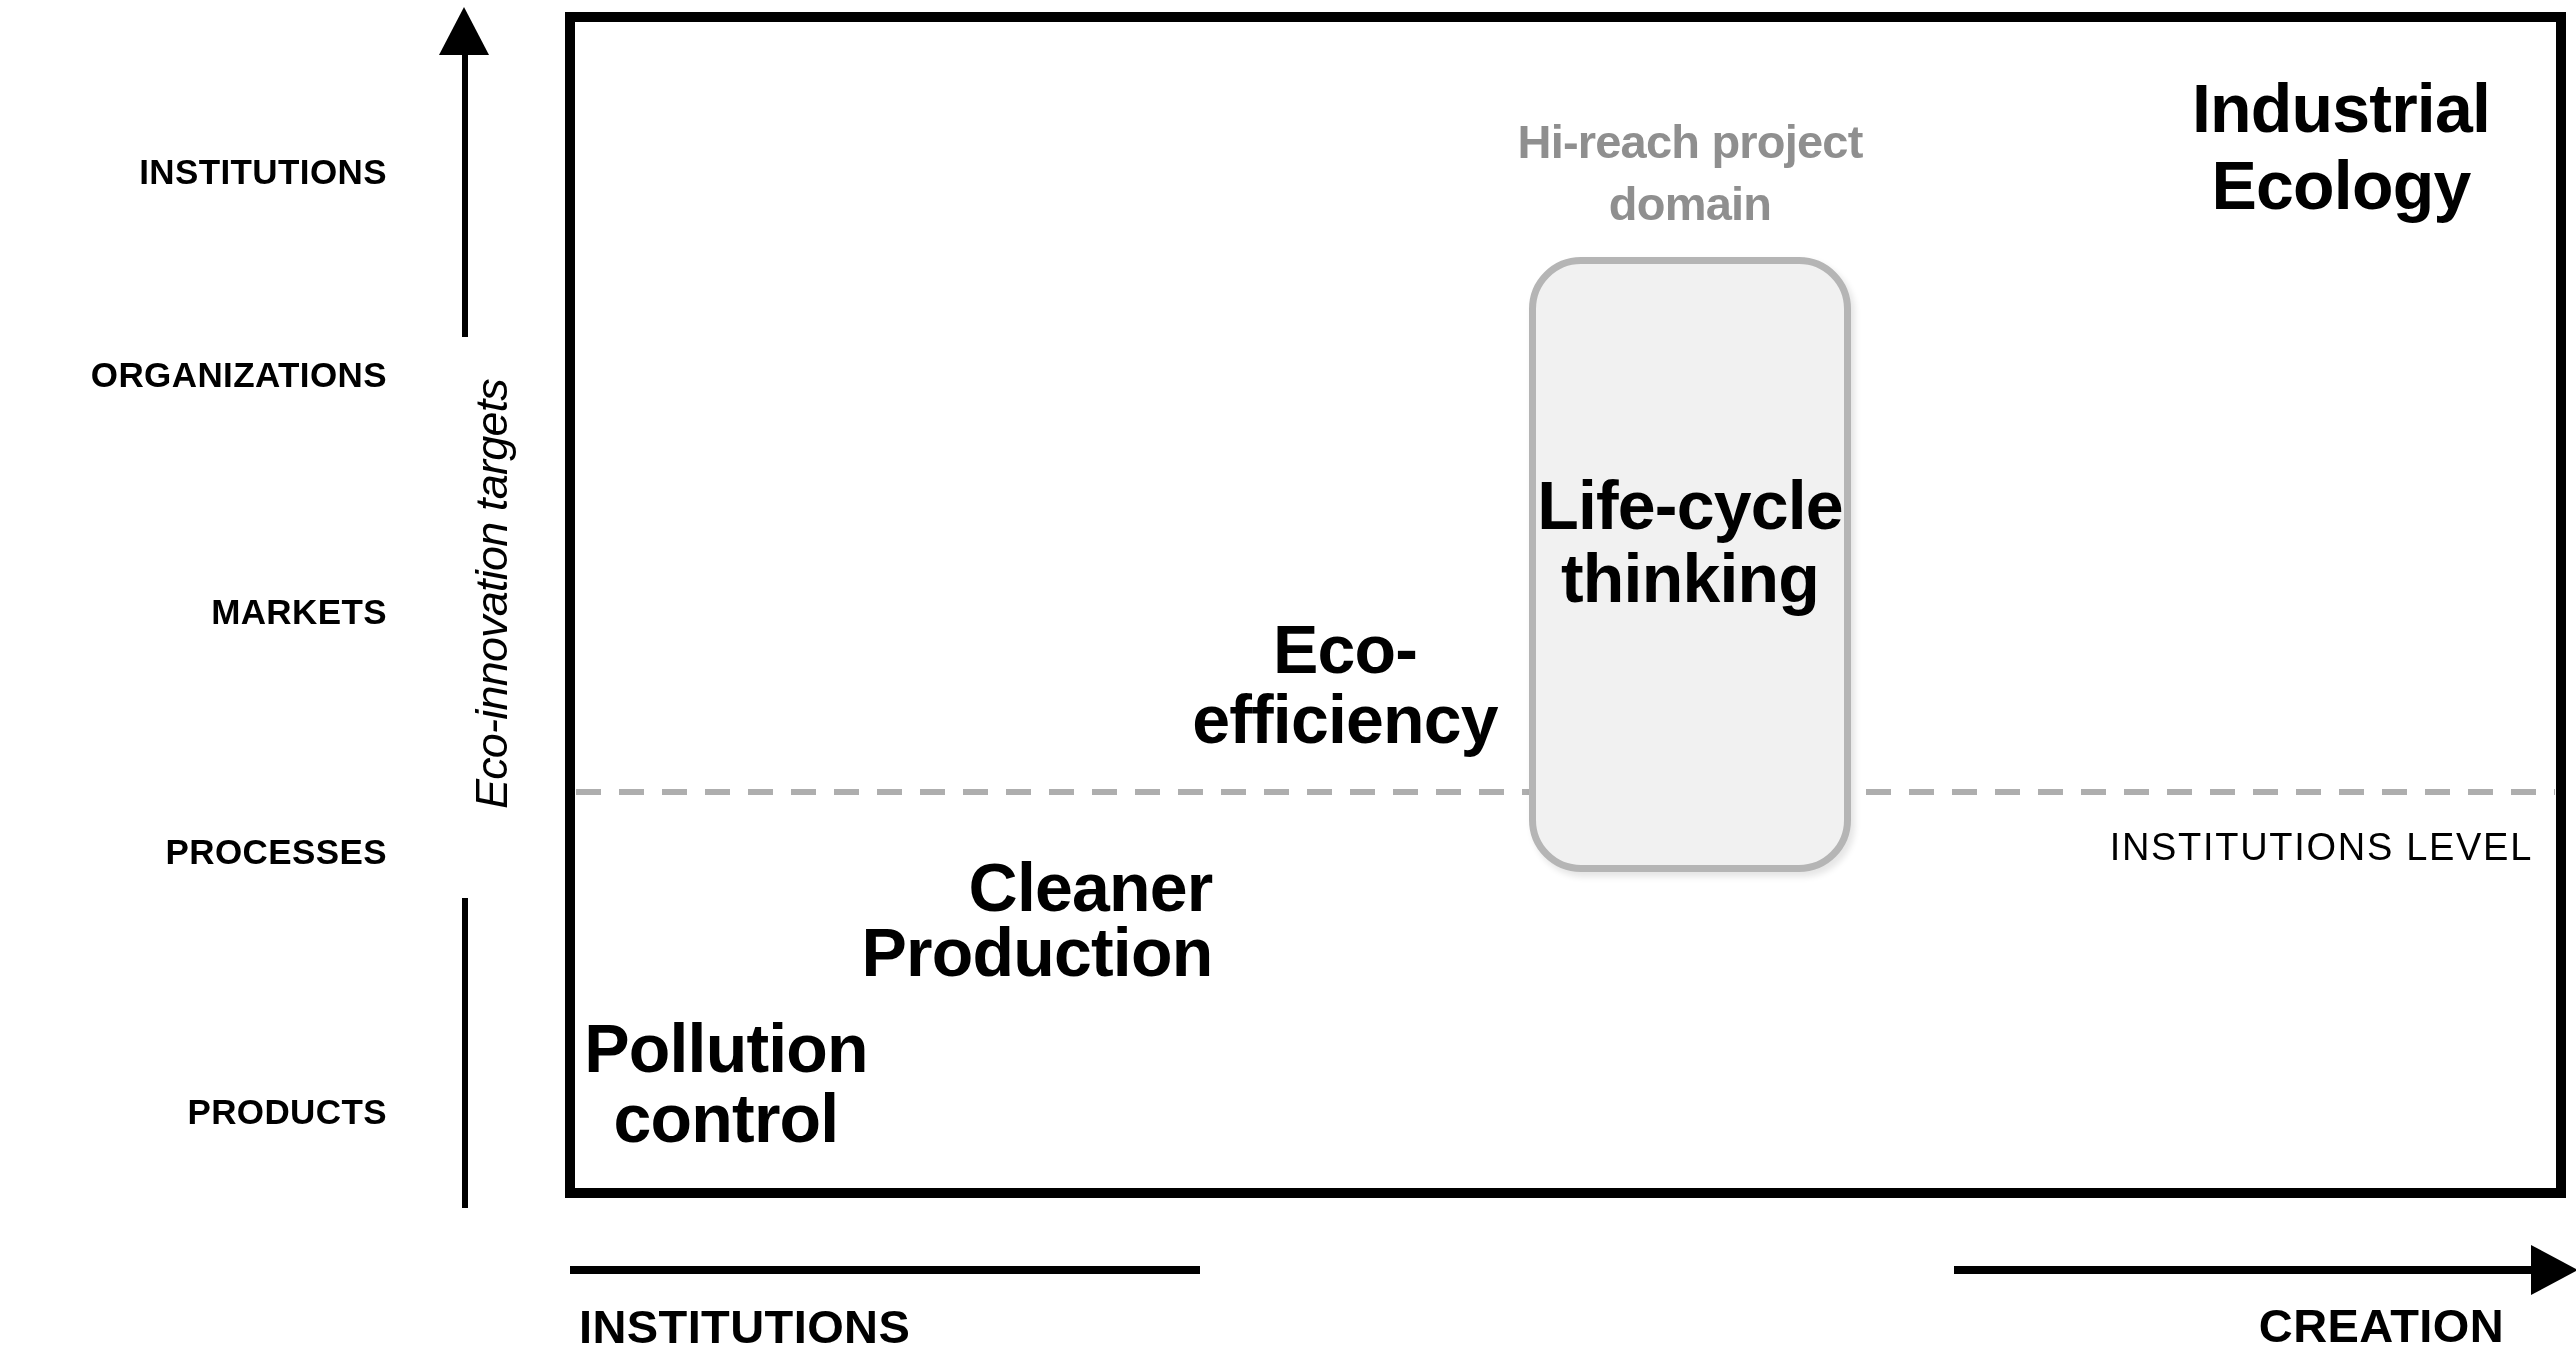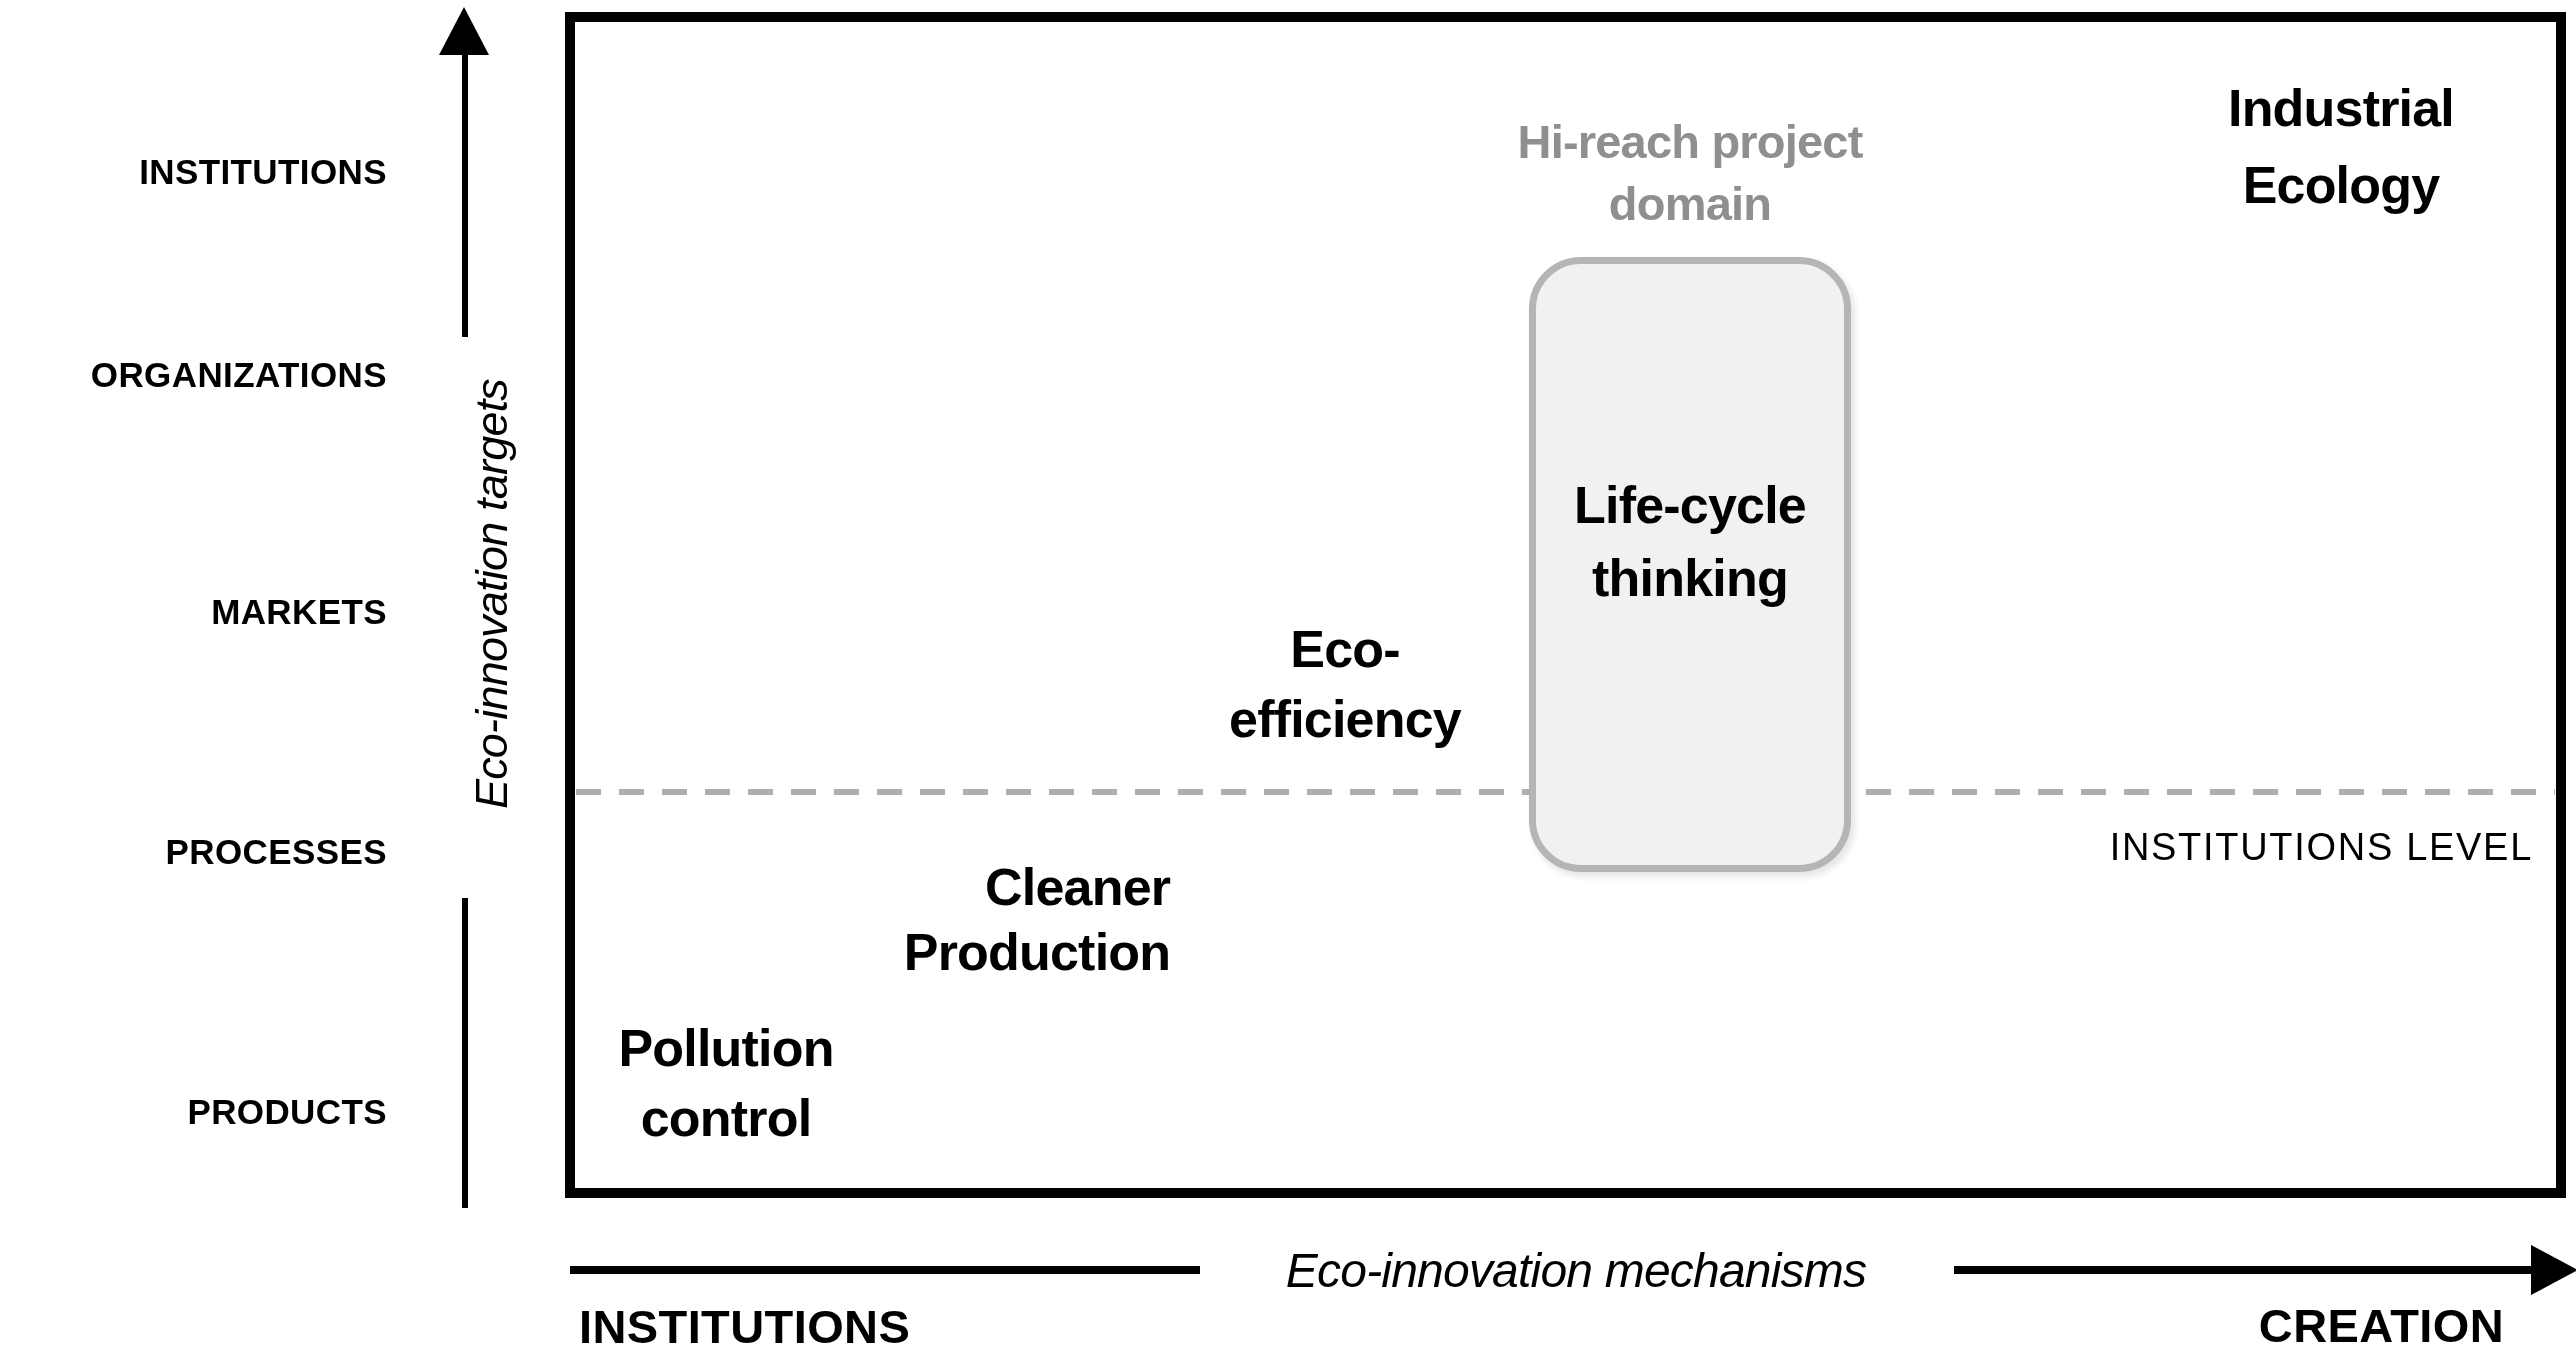--- a/index.html
+++ b/index.html
@@ -42,7 +42,7 @@
   .node-label{
     transform:translate(-50%,-50%);
     white-space:pre-line; text-align:center;
-    font-weight:700; font-size:52px; line-height:73px;
+    font-weight:700; font-size:68px; line-height:73px;
     letter-spacing:-0.8px;
   }
   .node-label.small-lh{line-height:65px;}

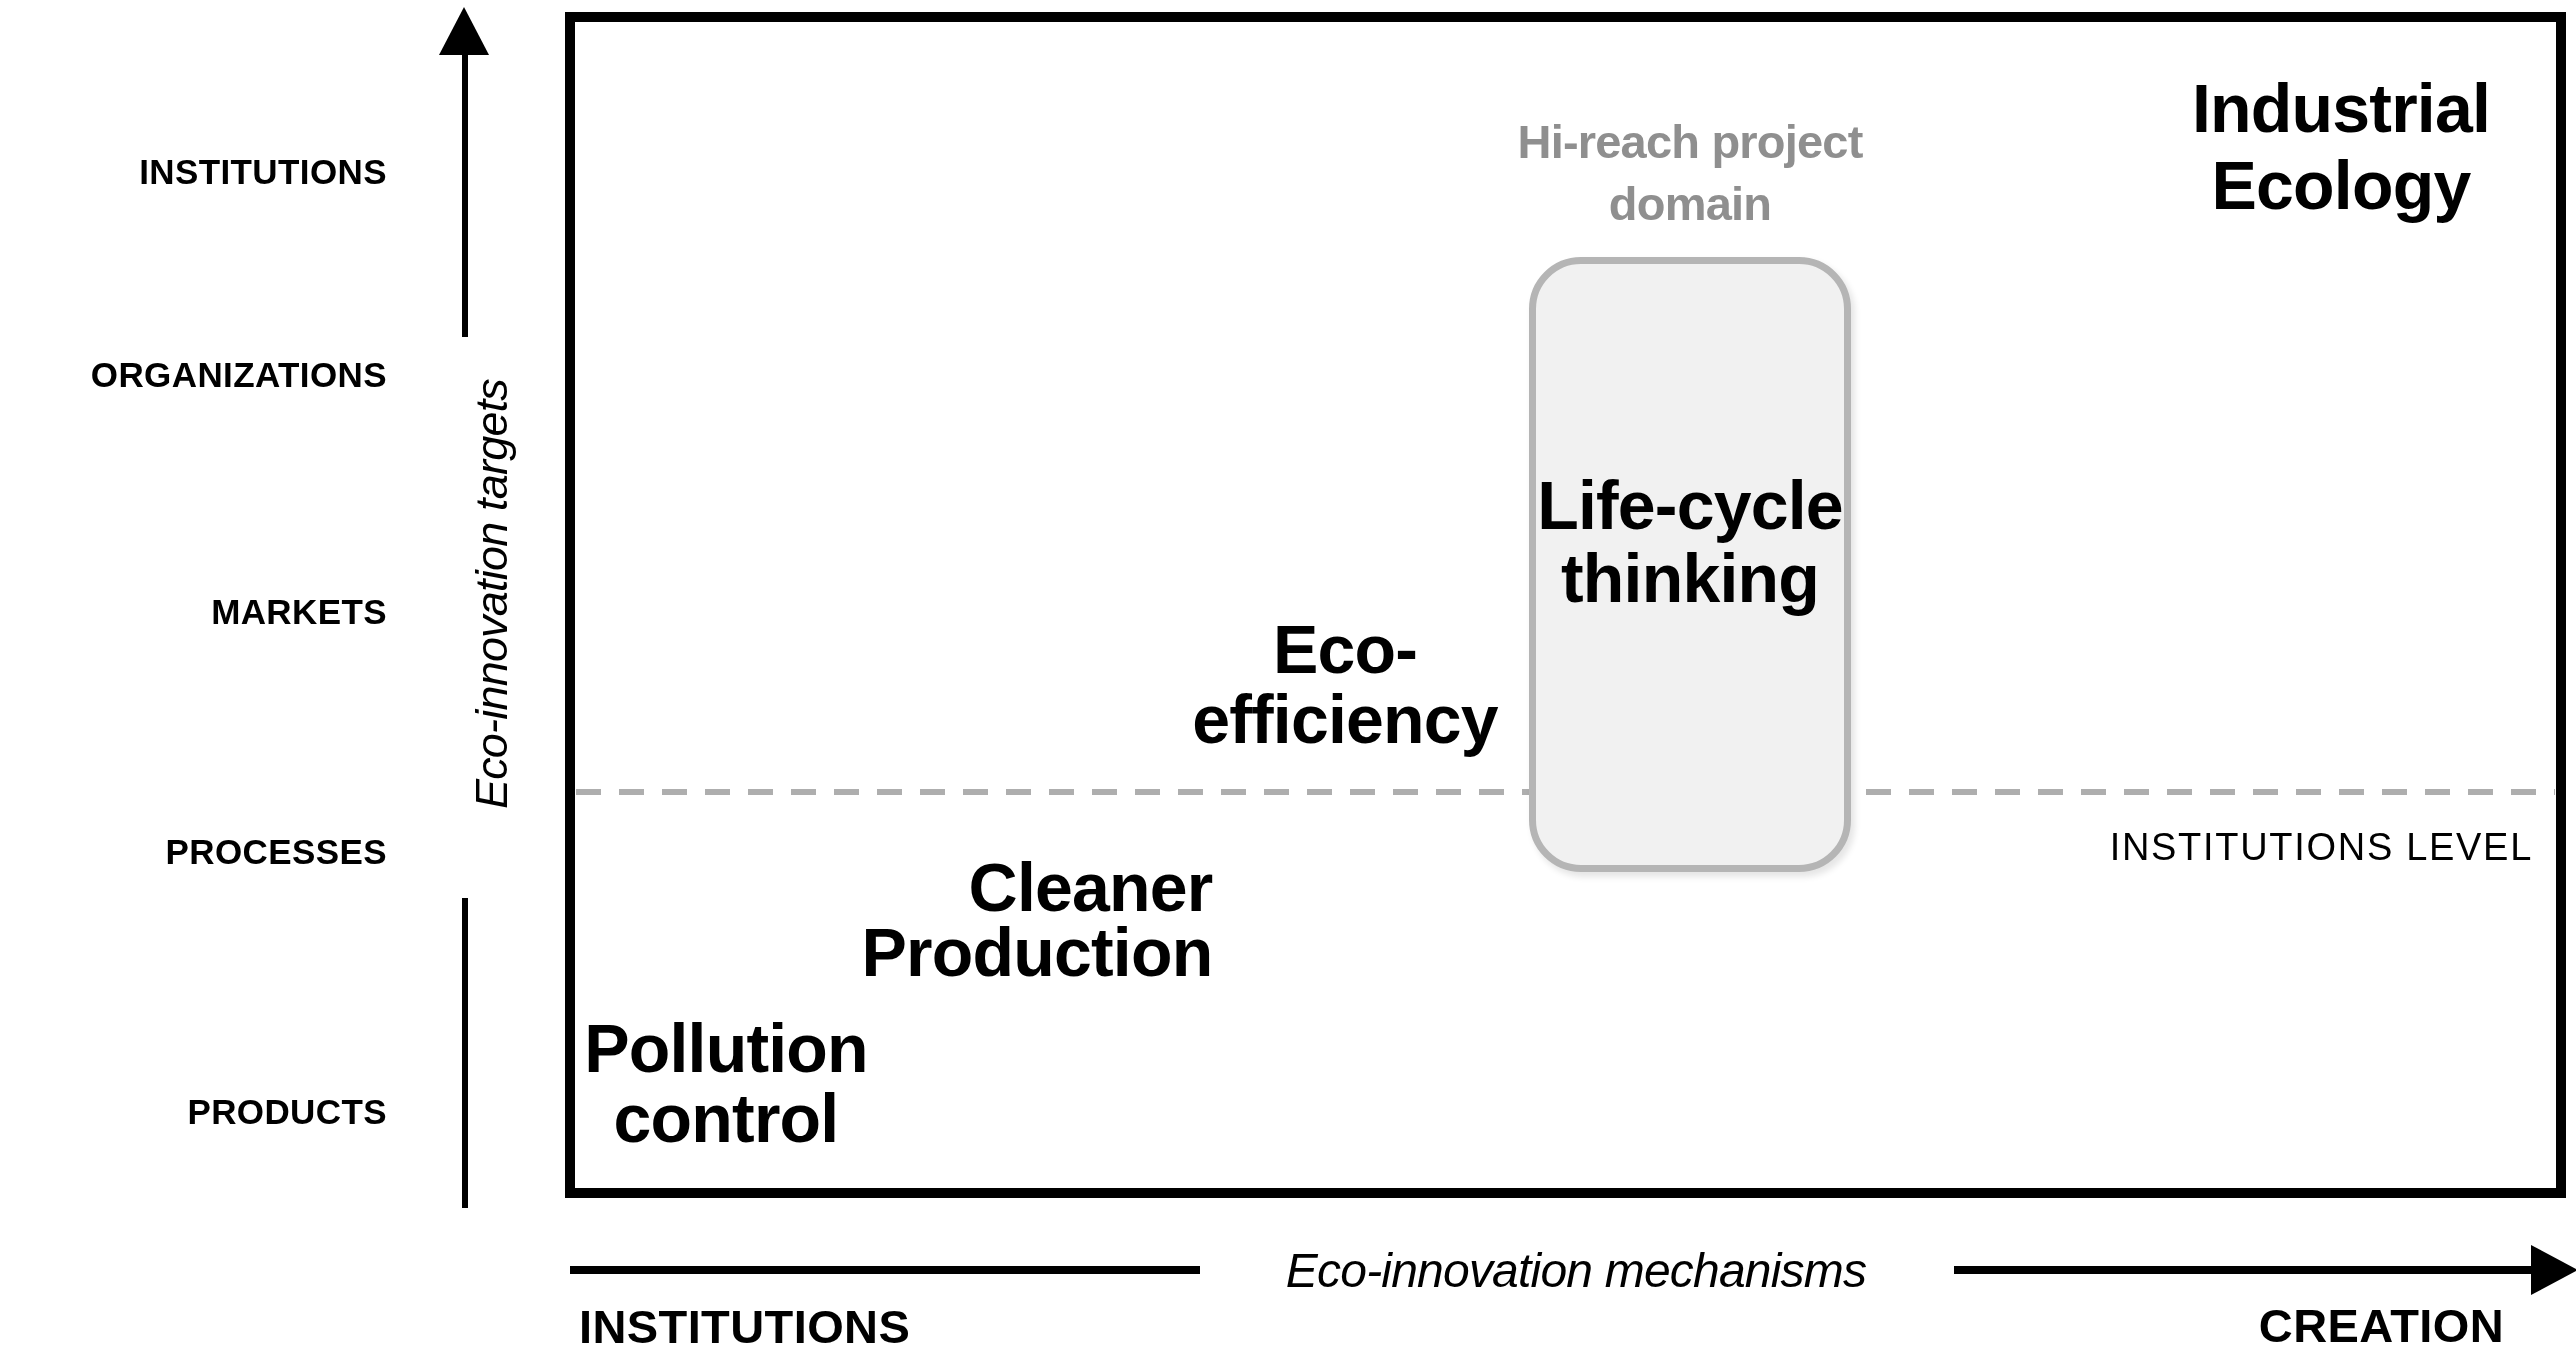--- a/index.html
+++ b/index.html
@@ -133,7 +133,6 @@
   <div class="abs tech-level-label">INSTITUTIONS LEVEL</div>
 
   <div class="abs x-seg1"></div>
-  <div class="abs x-axis-label">Eco-innovation mechanisms</div>
   <div class="abs x-seg2"></div>
   <div class="abs x-arrowhead"></div>
   <div class="abs x-end-label modification">INSTITUTIONS</div>

